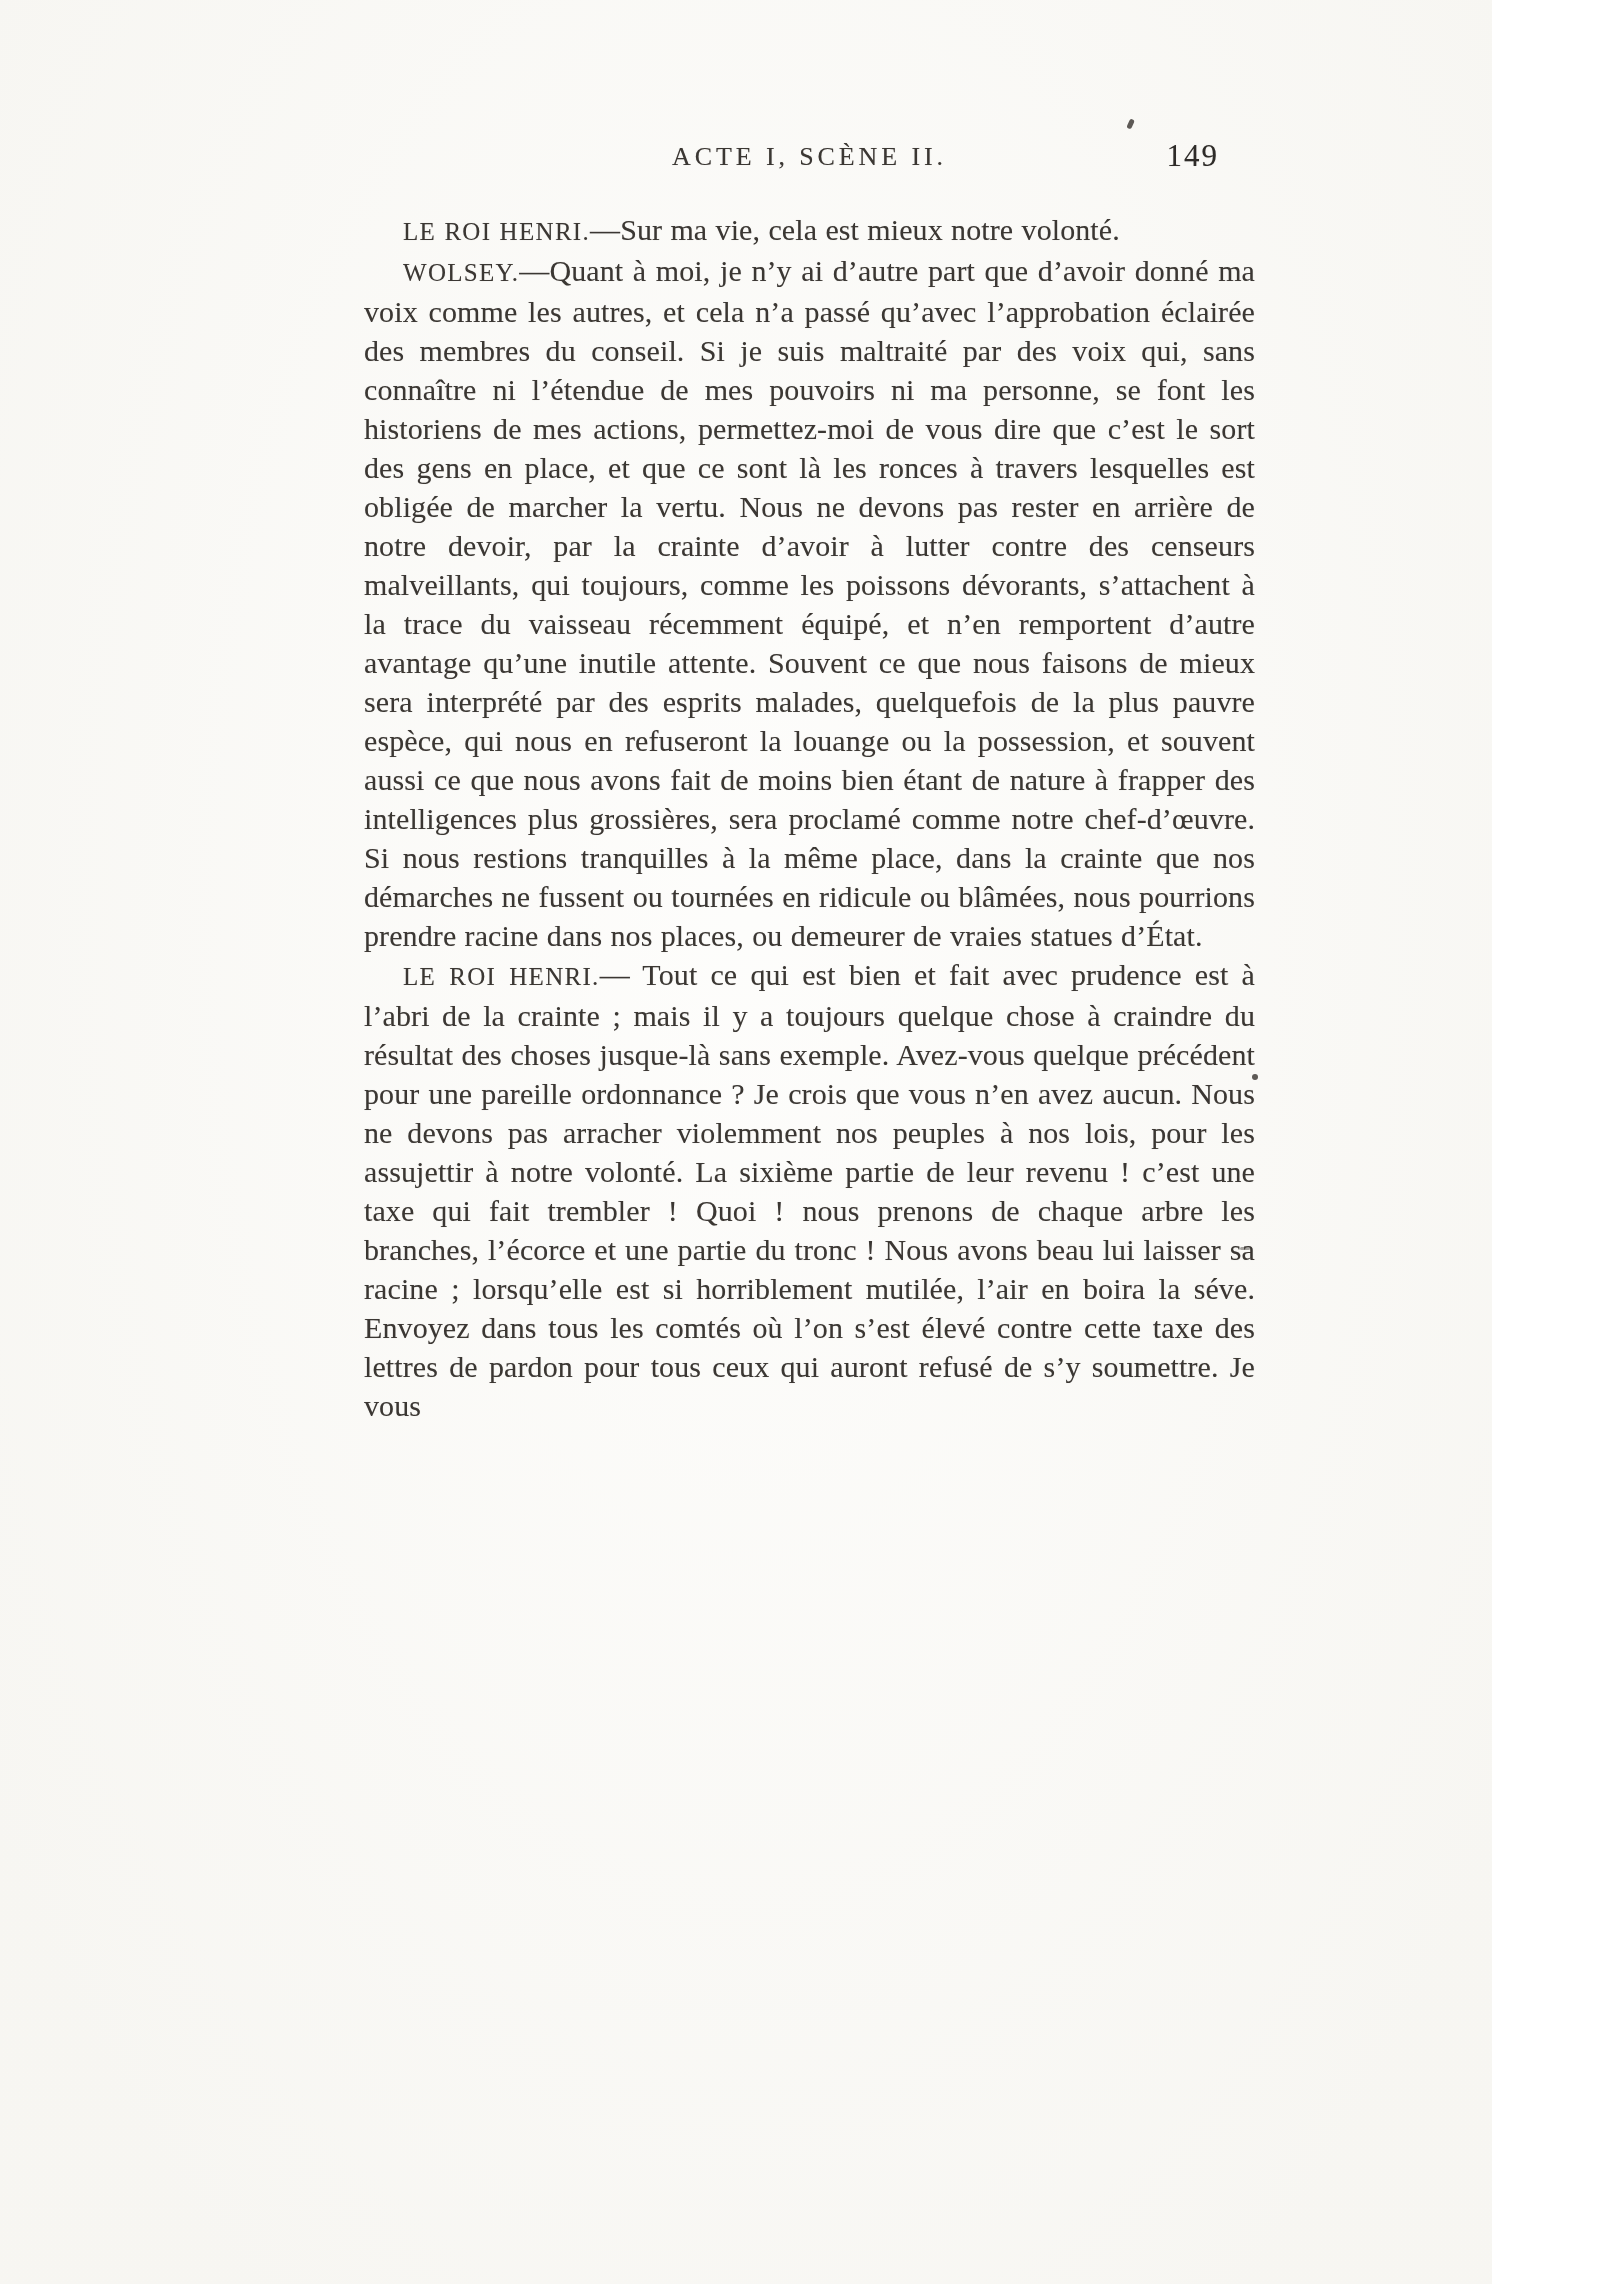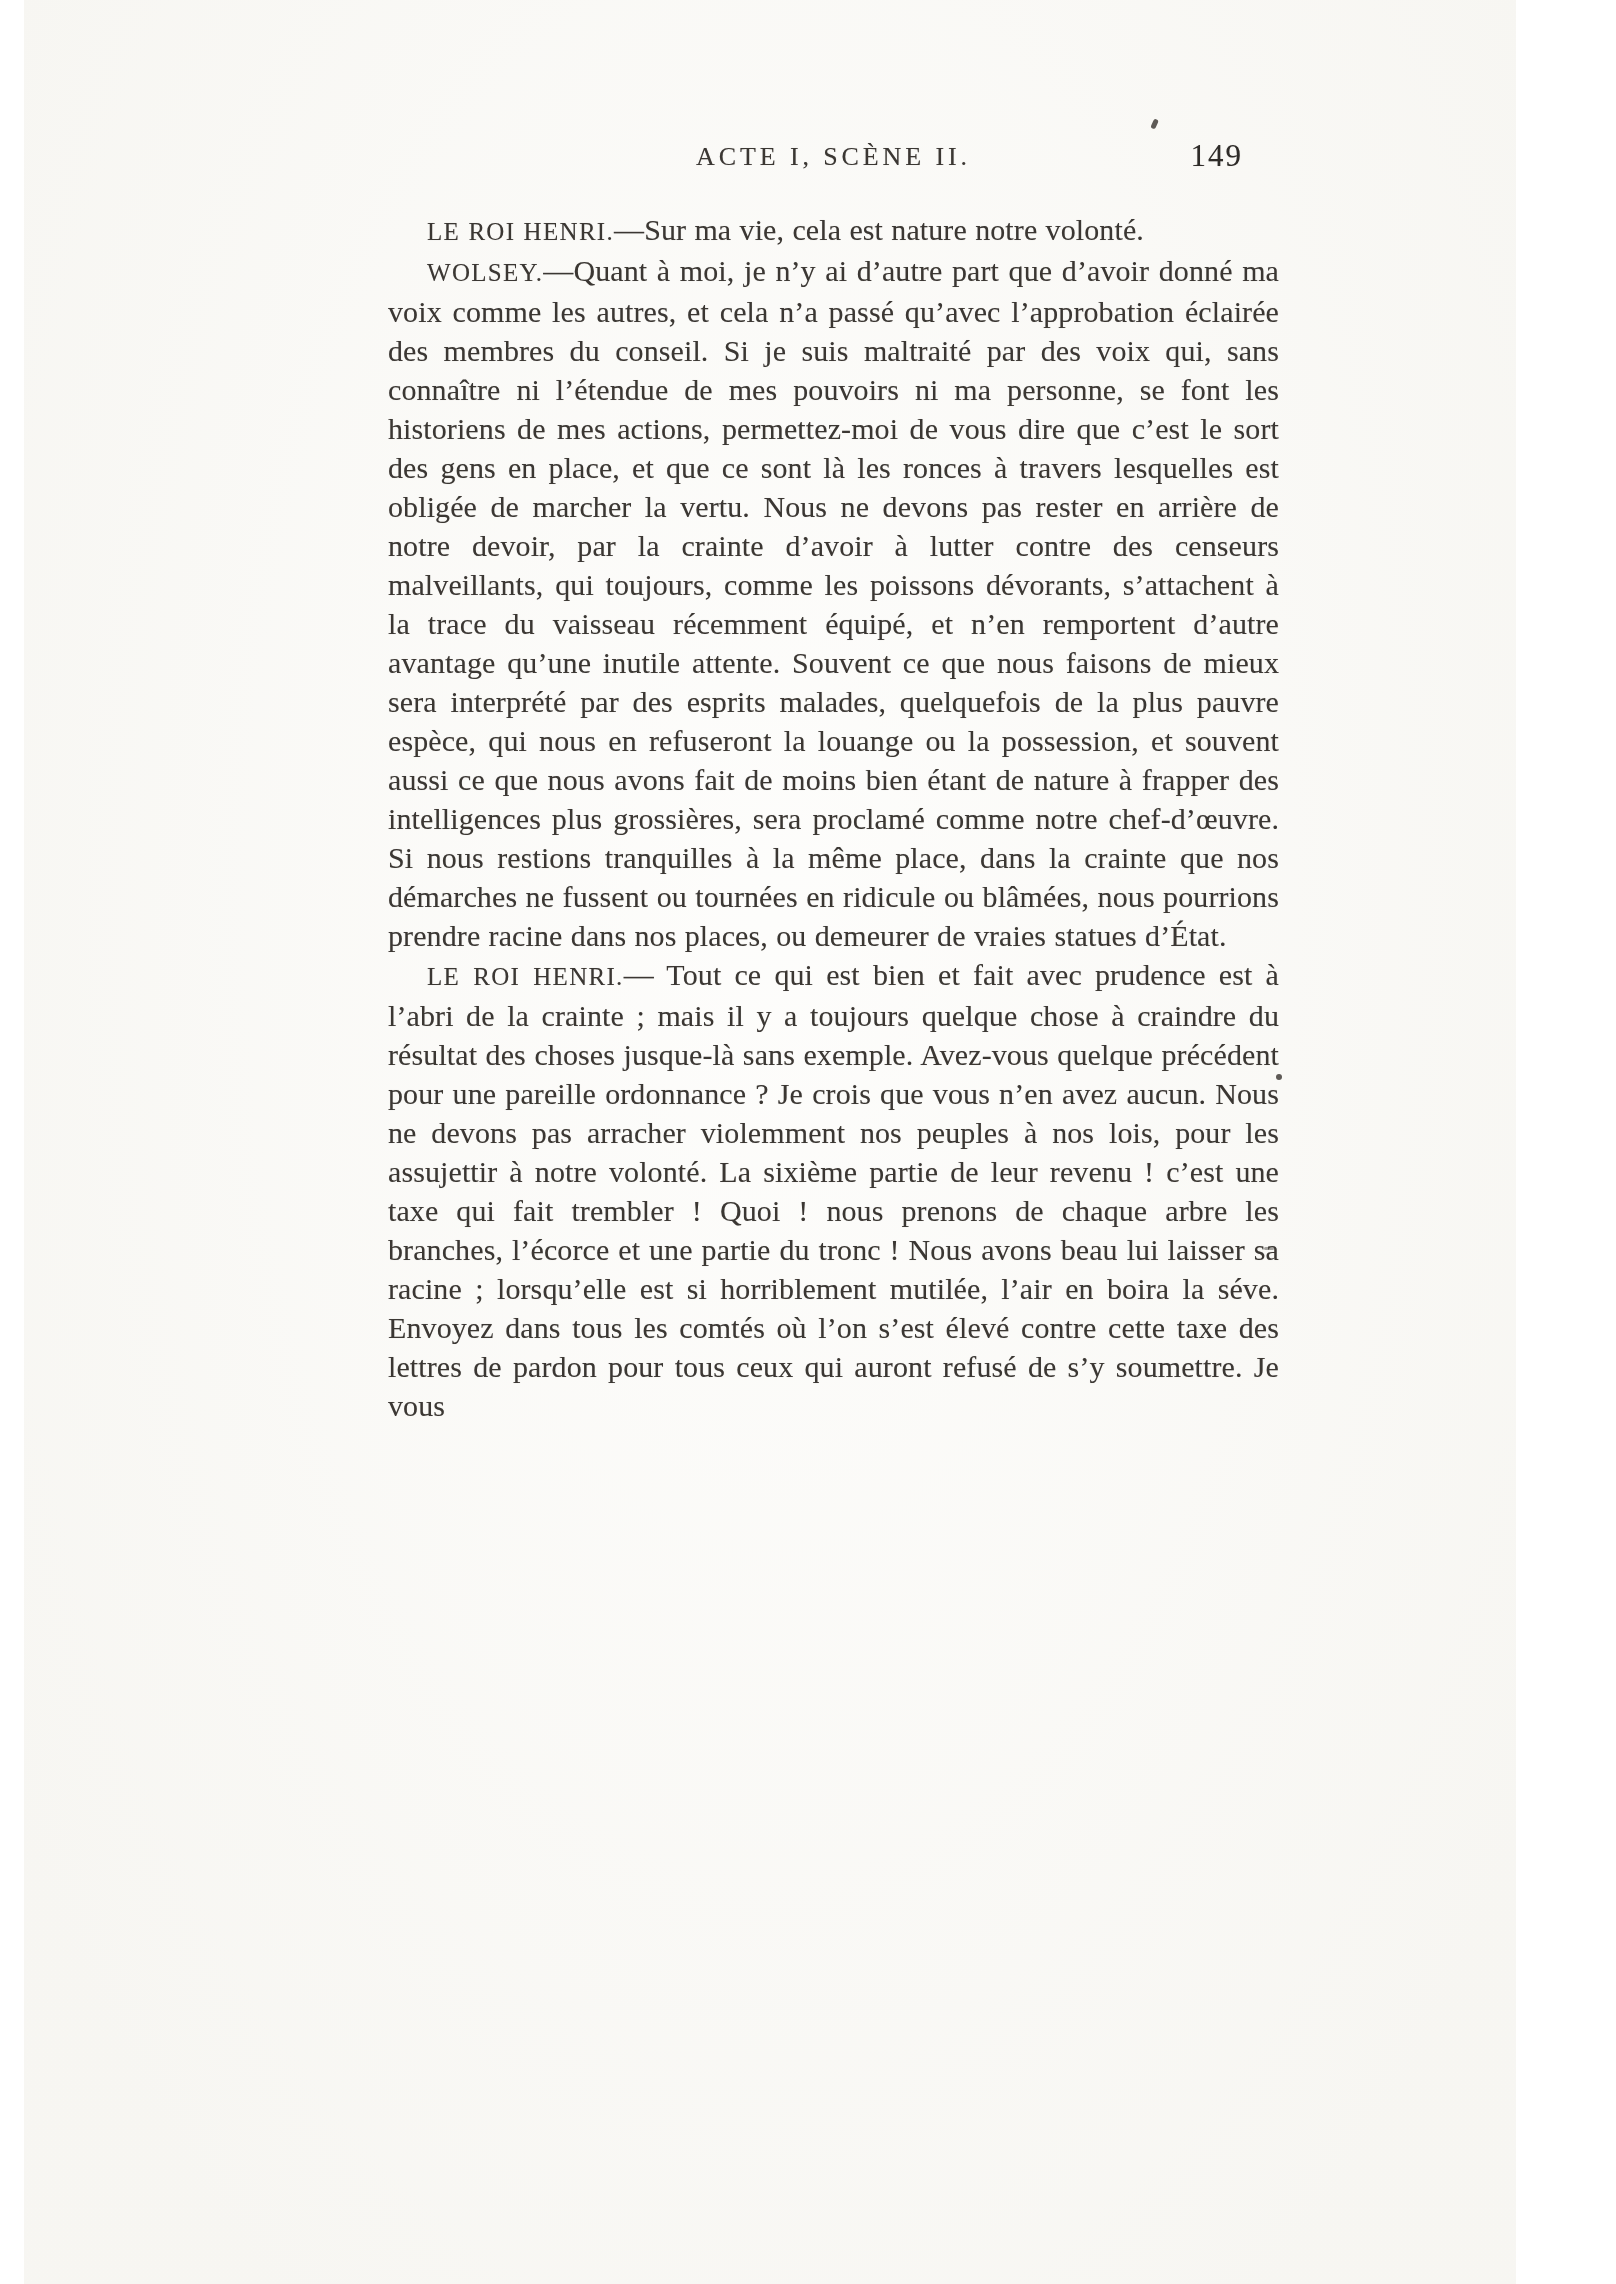--- a/index.html
+++ b/index.html
@@ -26,7 +26,6 @@
       var(--paper);
     color: var(--ink);
     overflow: hidden;
-    margin-left: 24px;
   }
   .column {
     position: absolute;

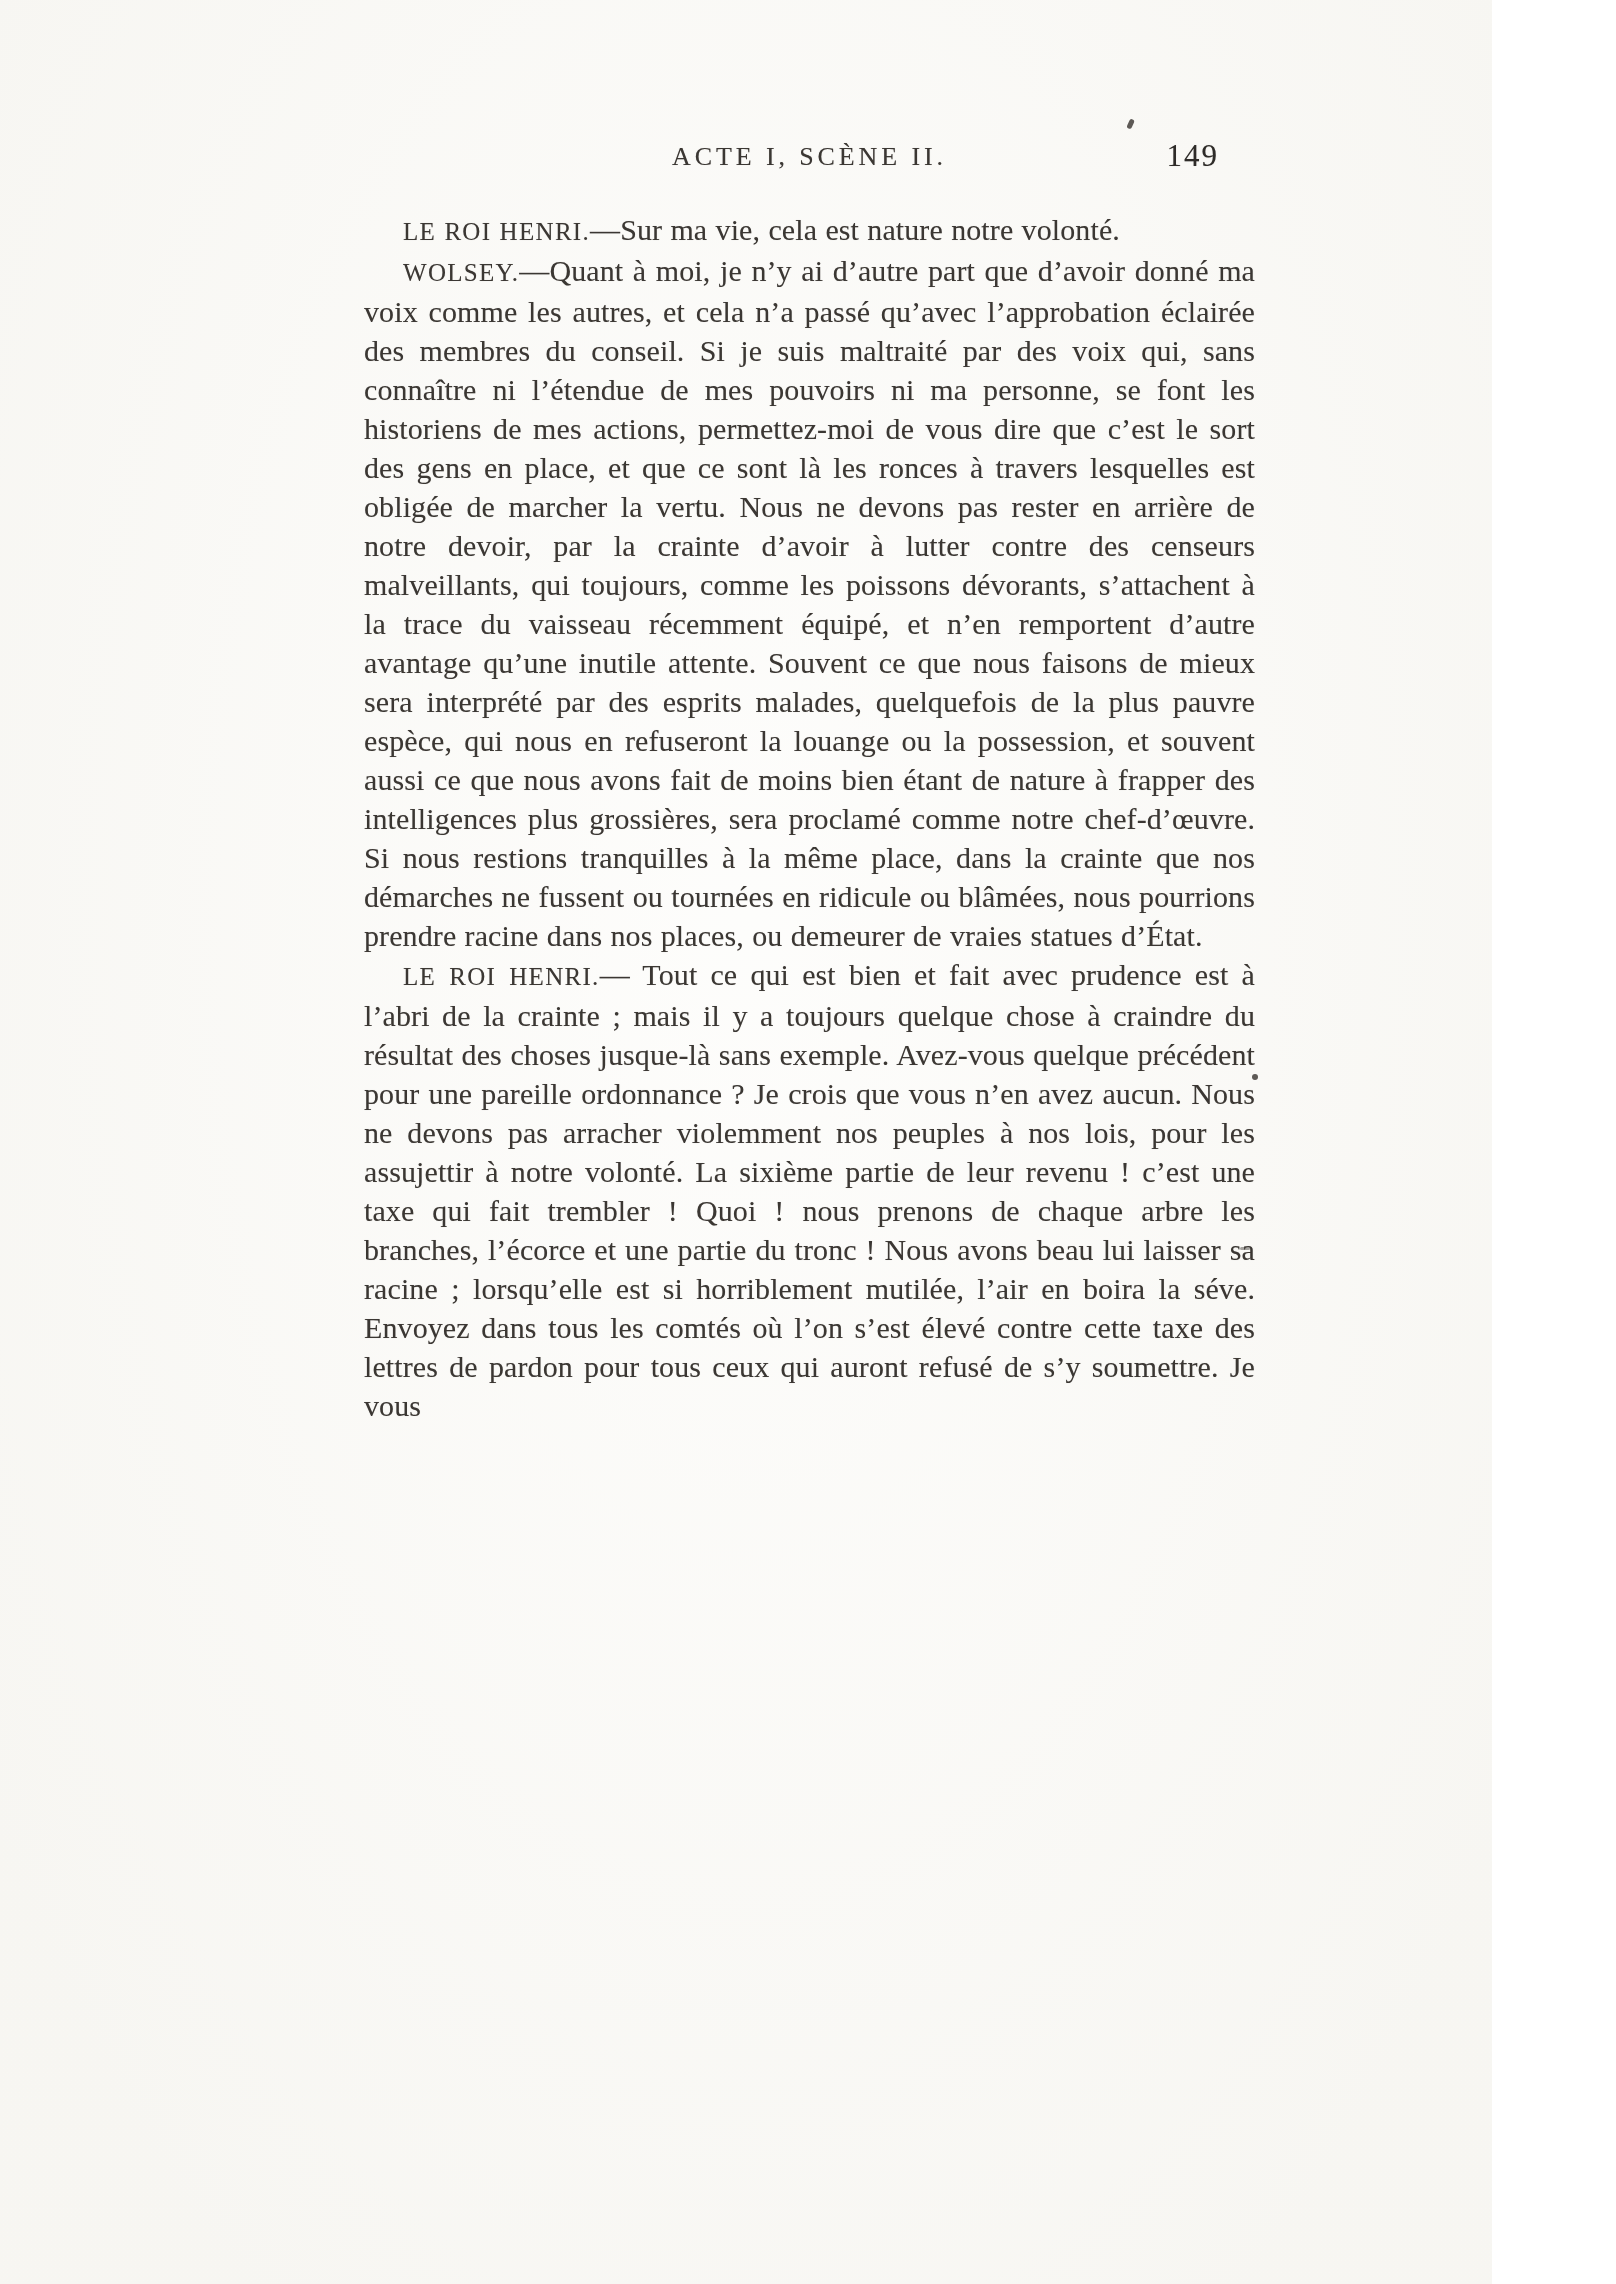--- a/index.html
+++ b/index.html
@@ -121,7 +121,7 @@
 
     <main class="text-block">
 
-      <p class="para"><span class="speaker">LE ROI HENRI.</span><span>—Sur ma vie, cela est nature notre volonté.</span></p>
+      <p class="para"><span class="speaker">LE ROI HENRI.</span><span>—Sur ma vie, cela est mieux notre volonté.</span></p>
 
       <p class="para"><span class="speaker">WOLSEY.</span><span>—Quant à moi, je n’y ai d’autre part que d’avoir donné ma voix comme les autres, et cela n’a passé qu’avec l’approbation éclairée des membres du conseil. Si je suis maltraité par des voix qui, sans connaître ni l’étendue de mes pouvoirs ni ma personne, se font les historiens de mes actions, permettez-moi de vous dire que c’est le sort des gens en place, et que ce sont là les ronces à travers lesquelles est obligée de marcher la vertu. Nous ne devons pas rester en arrière de notre devoir, par la crainte d’avoir à lutter contre des censeurs malveillants, qui toujours, comme les poissons dévorants, s’attachent à la trace du vaisseau récemment équipé, et n’en remportent d’autre avantage qu’une inutile attente. Souvent ce que nous faisons de mieux sera interprété par des esprits malades, quelquefois de la plus pauvre espèce, qui nous en refuseront la louange ou la possession, et souvent aussi ce que nous avons fait de moins bien étant de nature à frapper des intelligences plus grossières, sera proclamé comme notre chef-d’œuvre. Si nous restions tranquilles à la même place, dans la crainte que nos démarches ne fussent ou tournées en ridicule ou blâmées, nous pourrions prendre racine dans nos places, ou demeurer de vraies statues d’État.</span></p>
 

